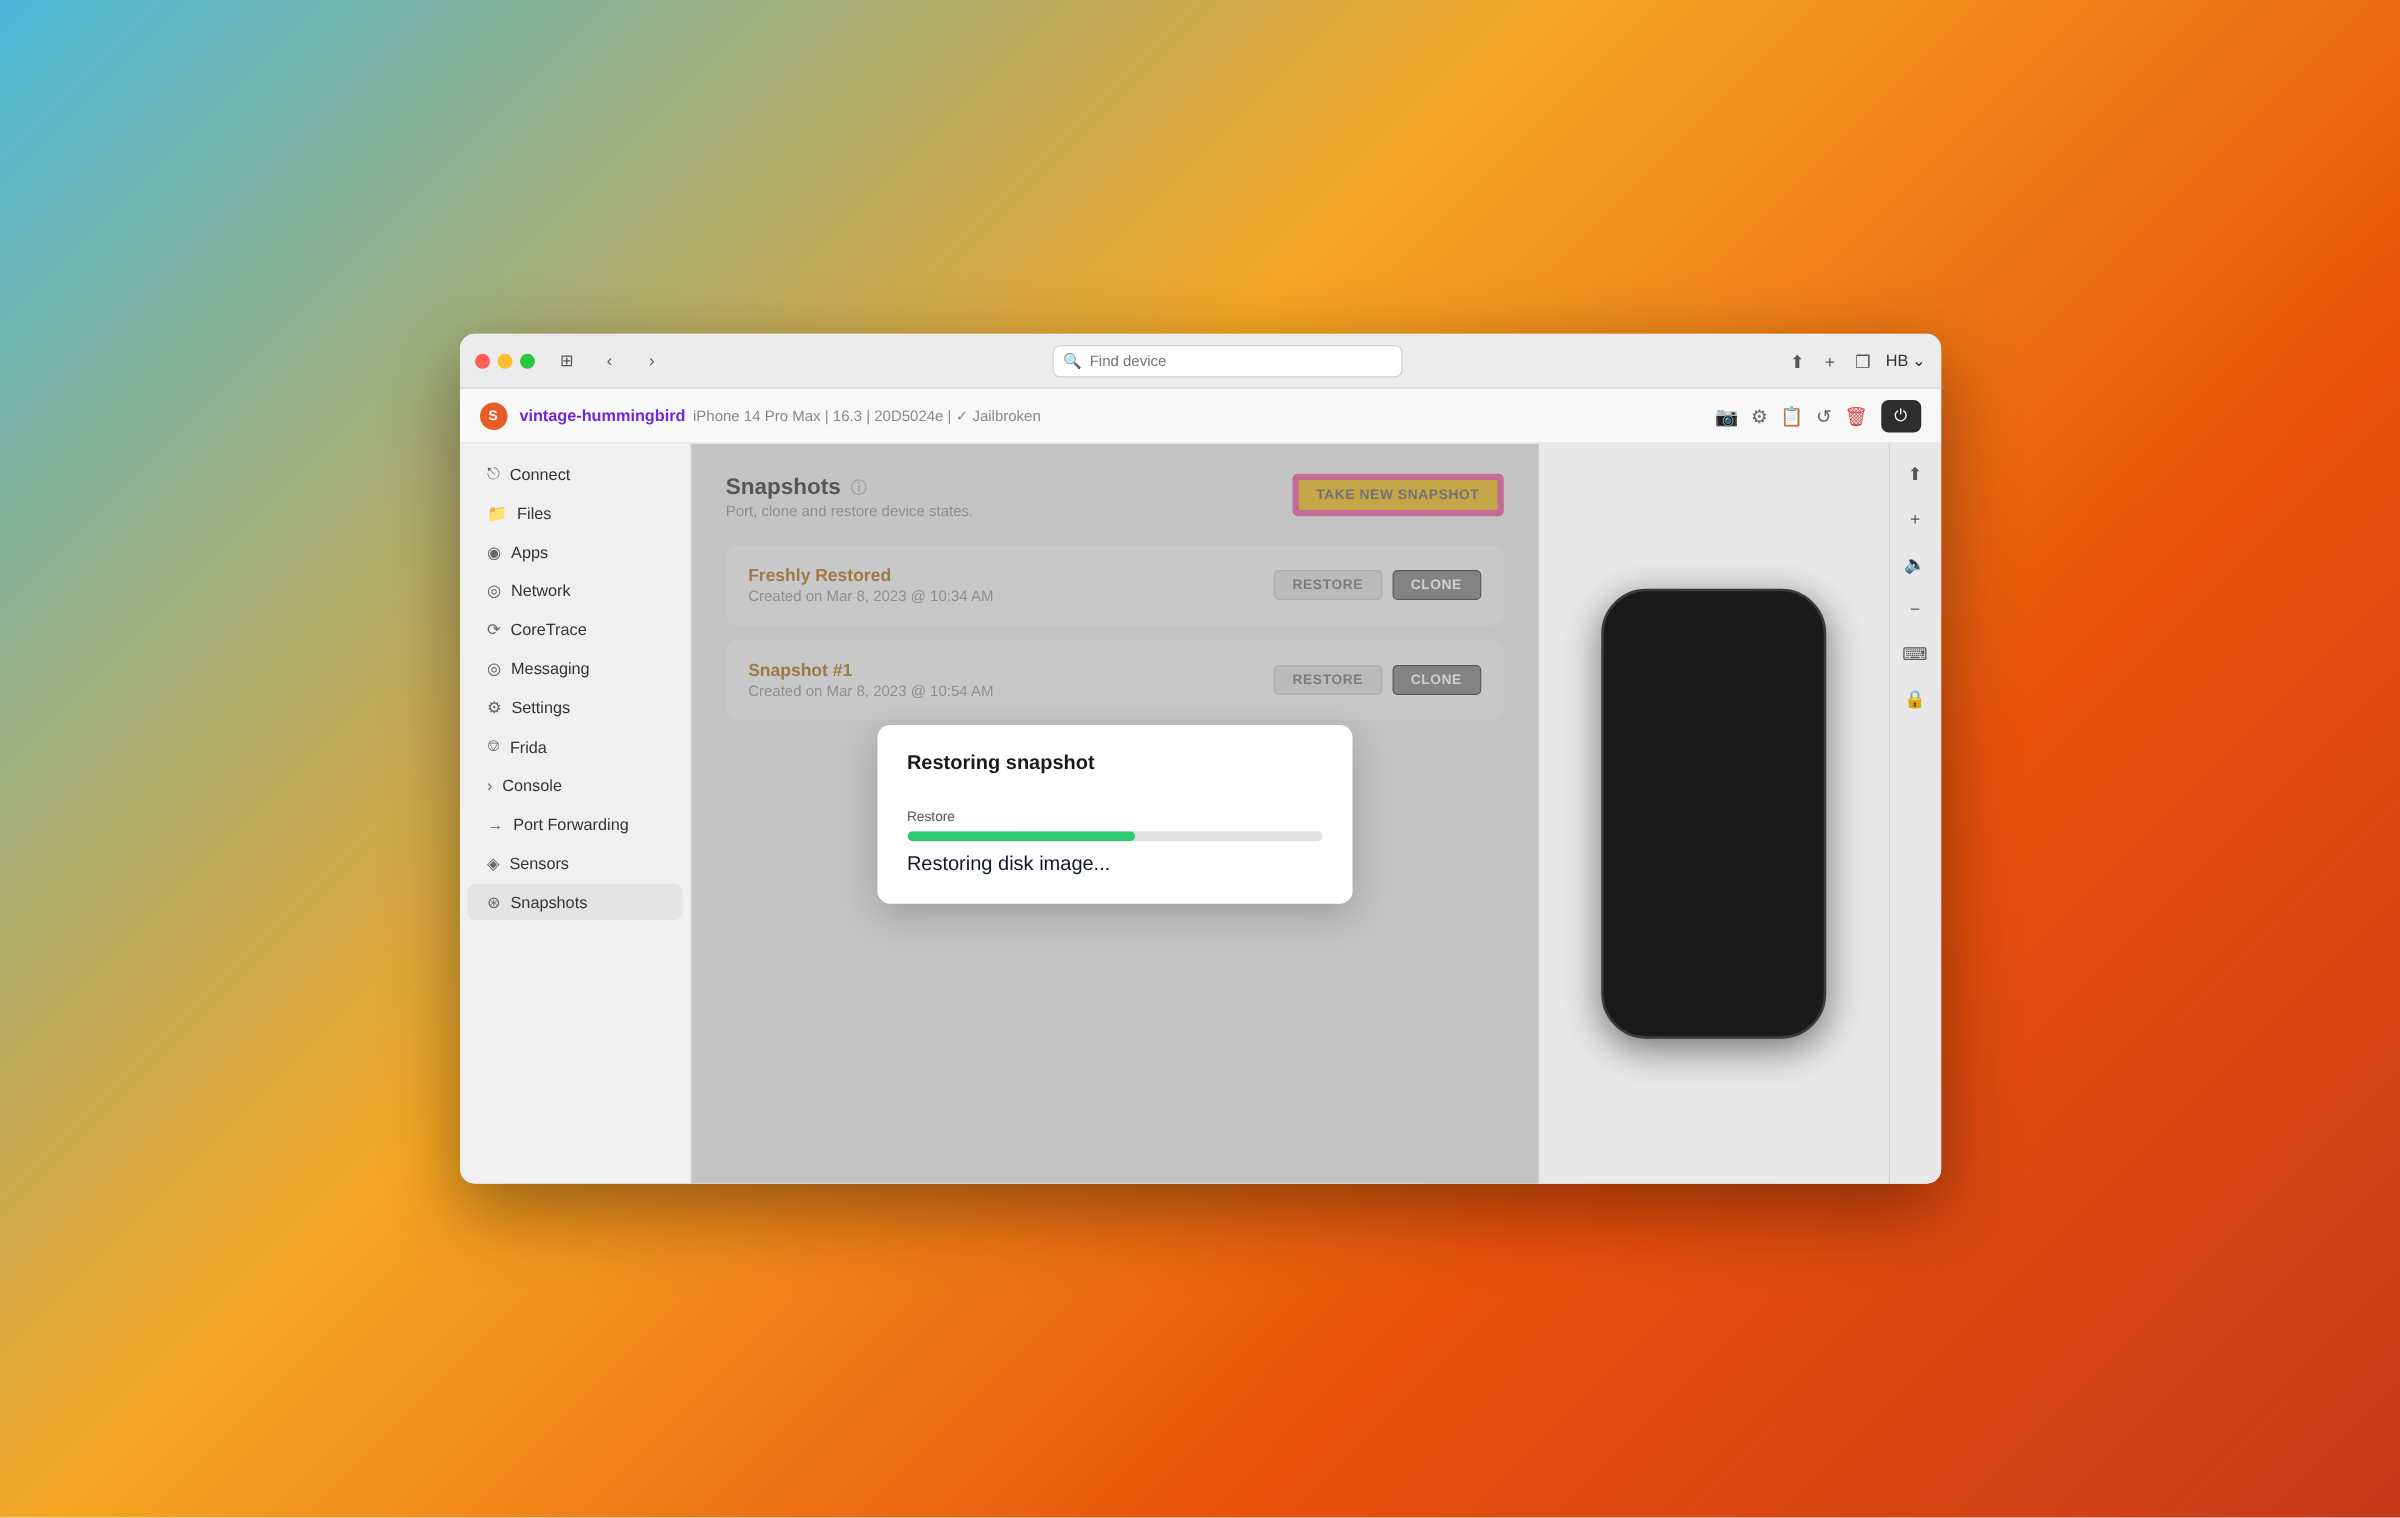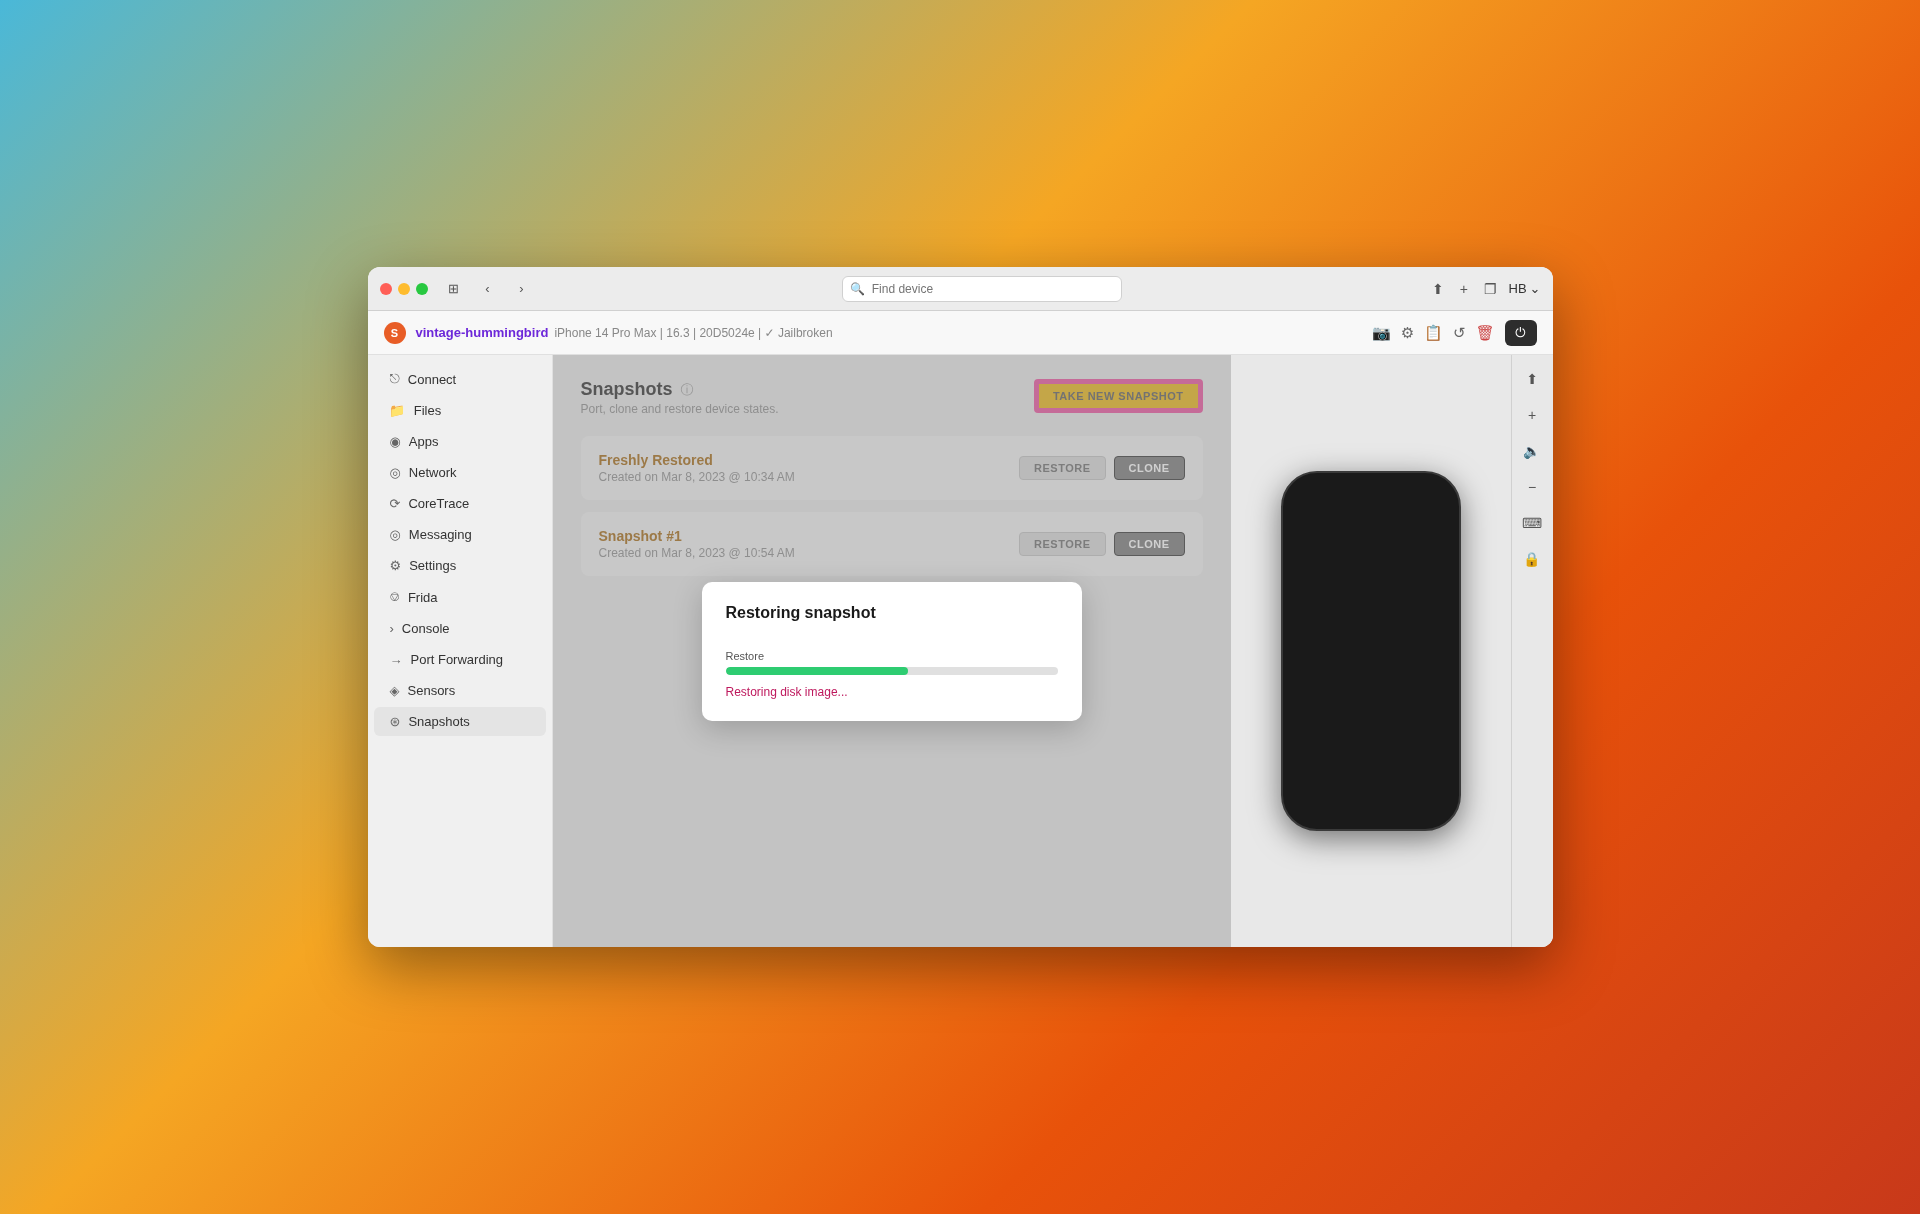--- a/index.html
+++ b/index.html
@@ -385,8 +385,8 @@
       border-radius: 4px;
     }
     .progress-status {
-      font-size: 12px;
-      color: #be185d;
+      font-size: 16px;
+      color: #0f172a;
     }
 
     .content-inner {

